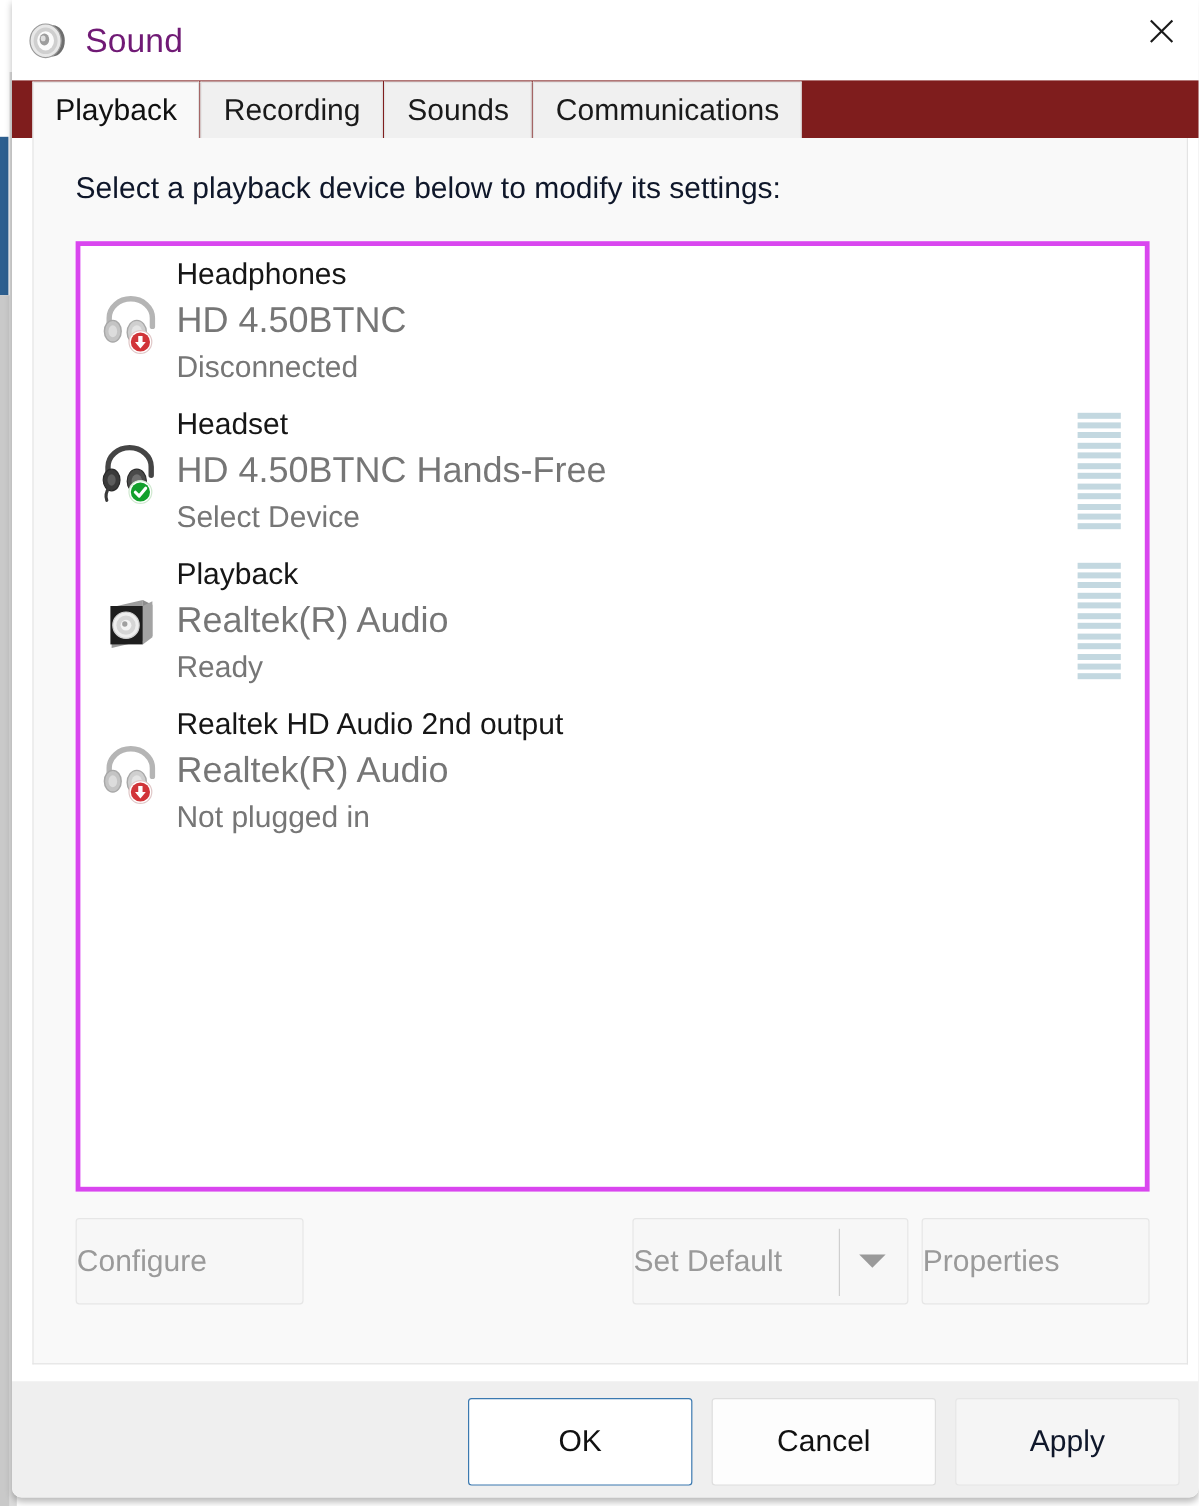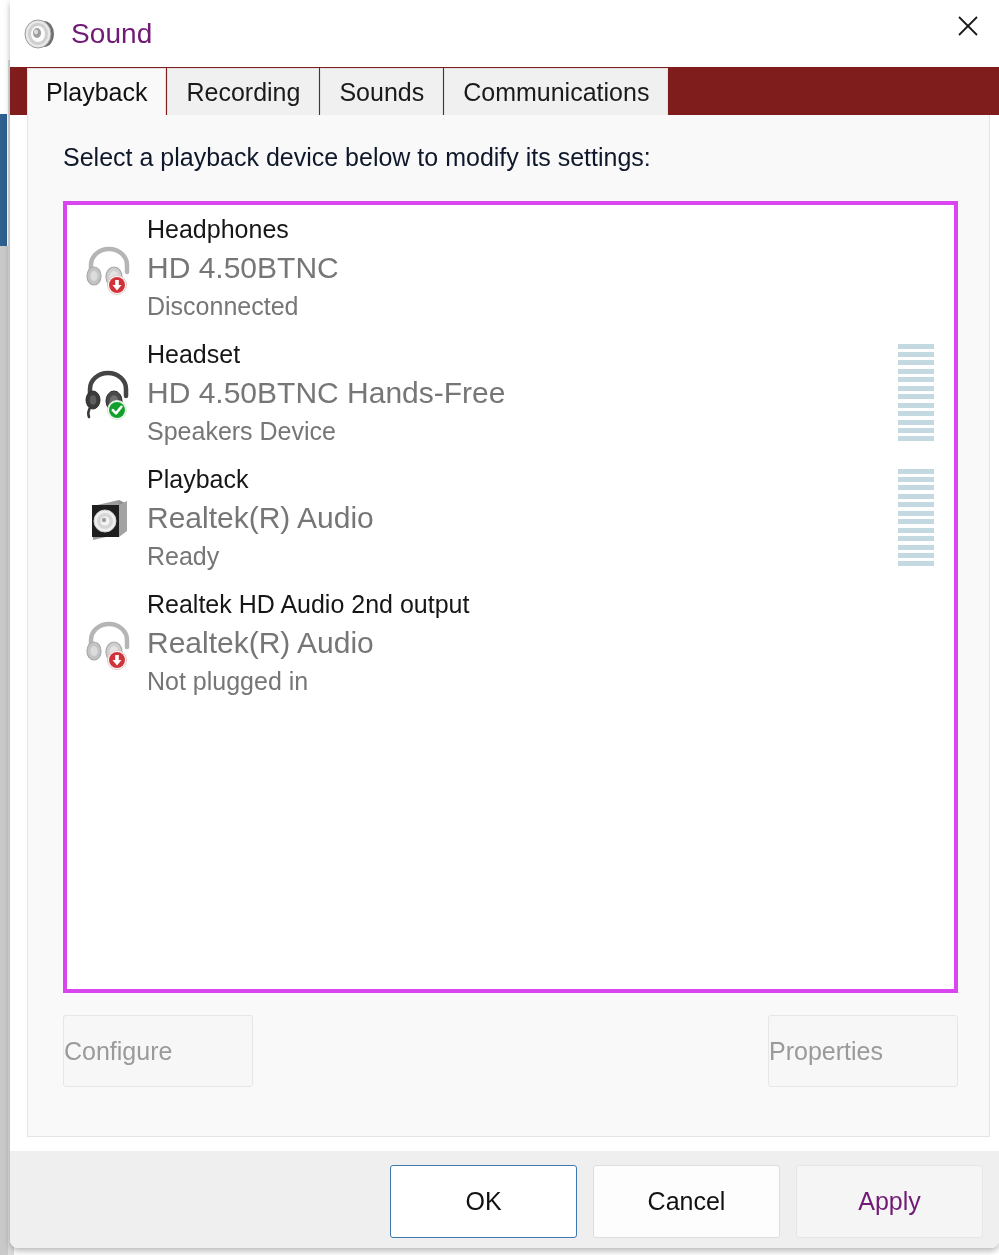--- a/index.html
+++ b/index.html
@@ -376,7 +376,7 @@
         <div class="device-text">
           <span class="dev-name">Headset</span>
           <span class="dev-desc">HD 4.50BTNC Hands-Free</span>
-          <span class="dev-status">Speakers Device</span>
+          <span class="dev-status">Select Device</span>
         </div>
         <div class="vumeter">
           <div class="vu-seg"></div>

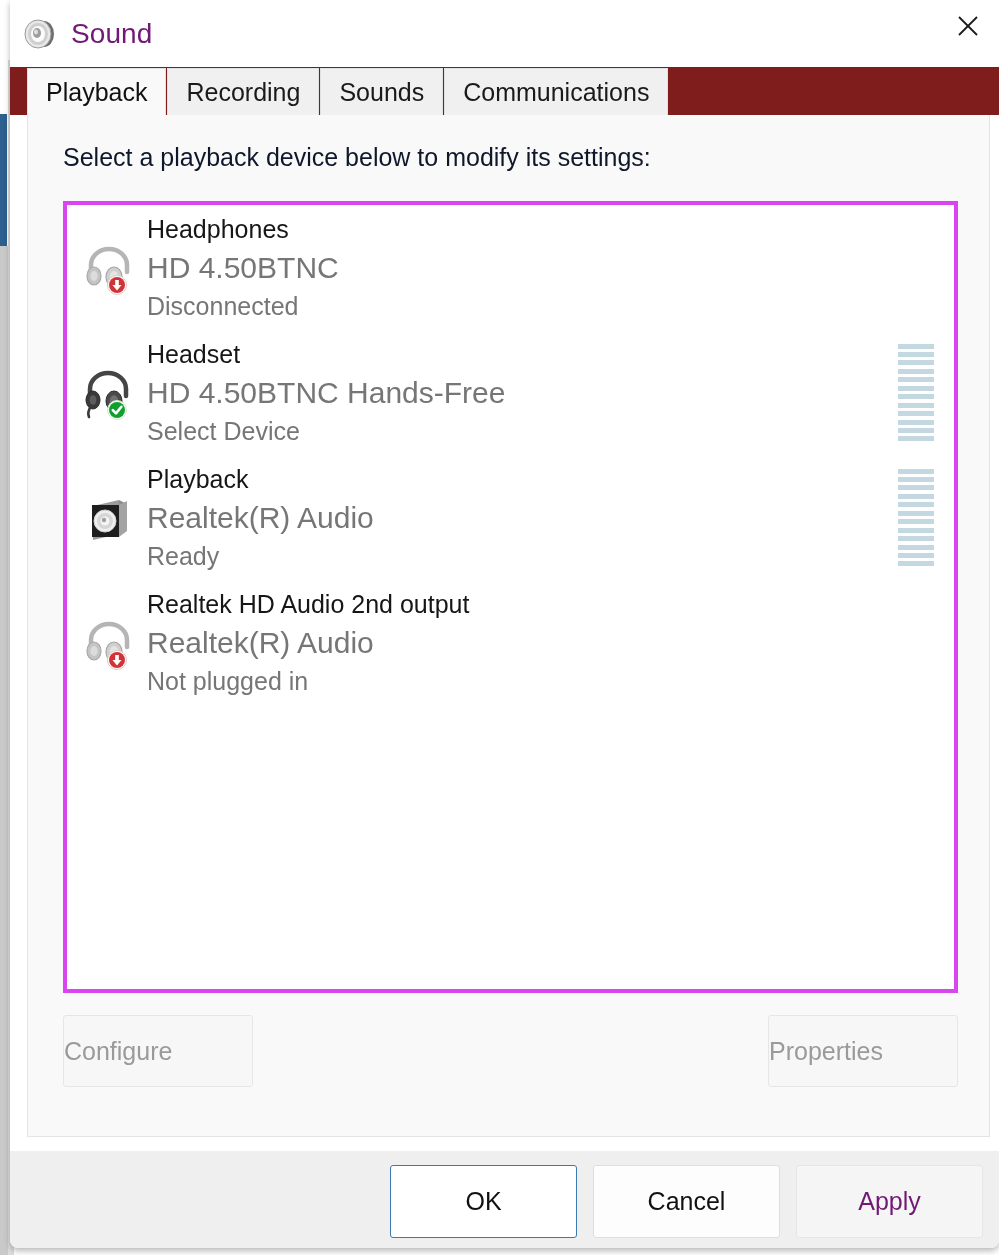--- a/index.html
+++ b/index.html
@@ -454,6 +454,11 @@
       <div class="btn btn-configure">
         <span>Configure</span>
       </div>
+      <div class="btn btn-setdefault">
+        <span>Set Default</span>
+        <span class="split-divider"></span>
+        <span class="split-arrow"></span>
+      </div>
       <div class="btn btn-properties">
         <span>Properties</span>
       </div>

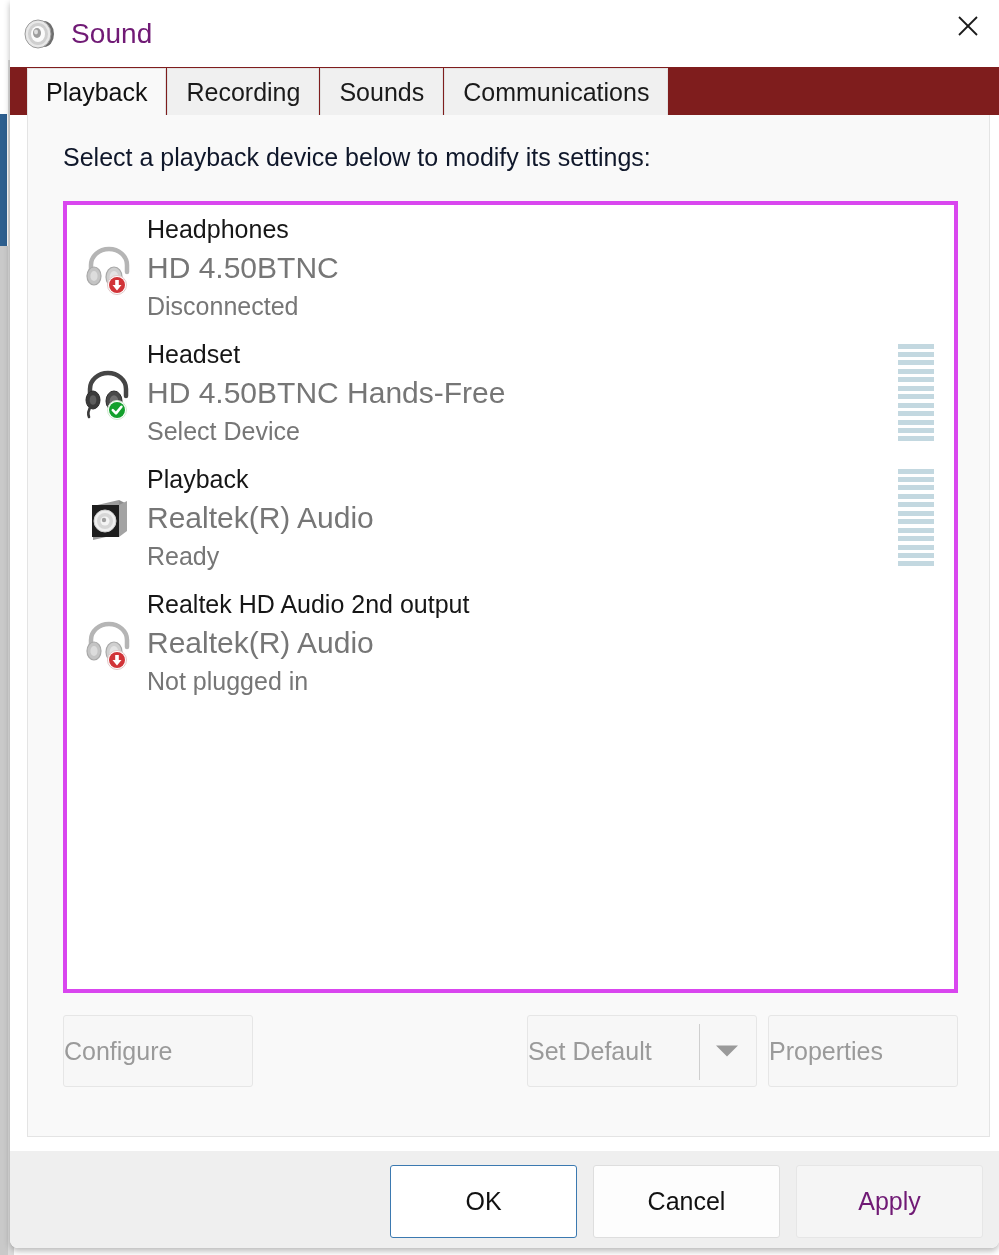--- a/index.html
+++ b/index.html
@@ -287,7 +287,7 @@
     left: 786px; width: 187px;
     background: #f5f5f5;
     border: 1px solid #e6e6e6;
-    color: #701a75;
+    color: #0f172a;
   }
 </style>
 </head>

